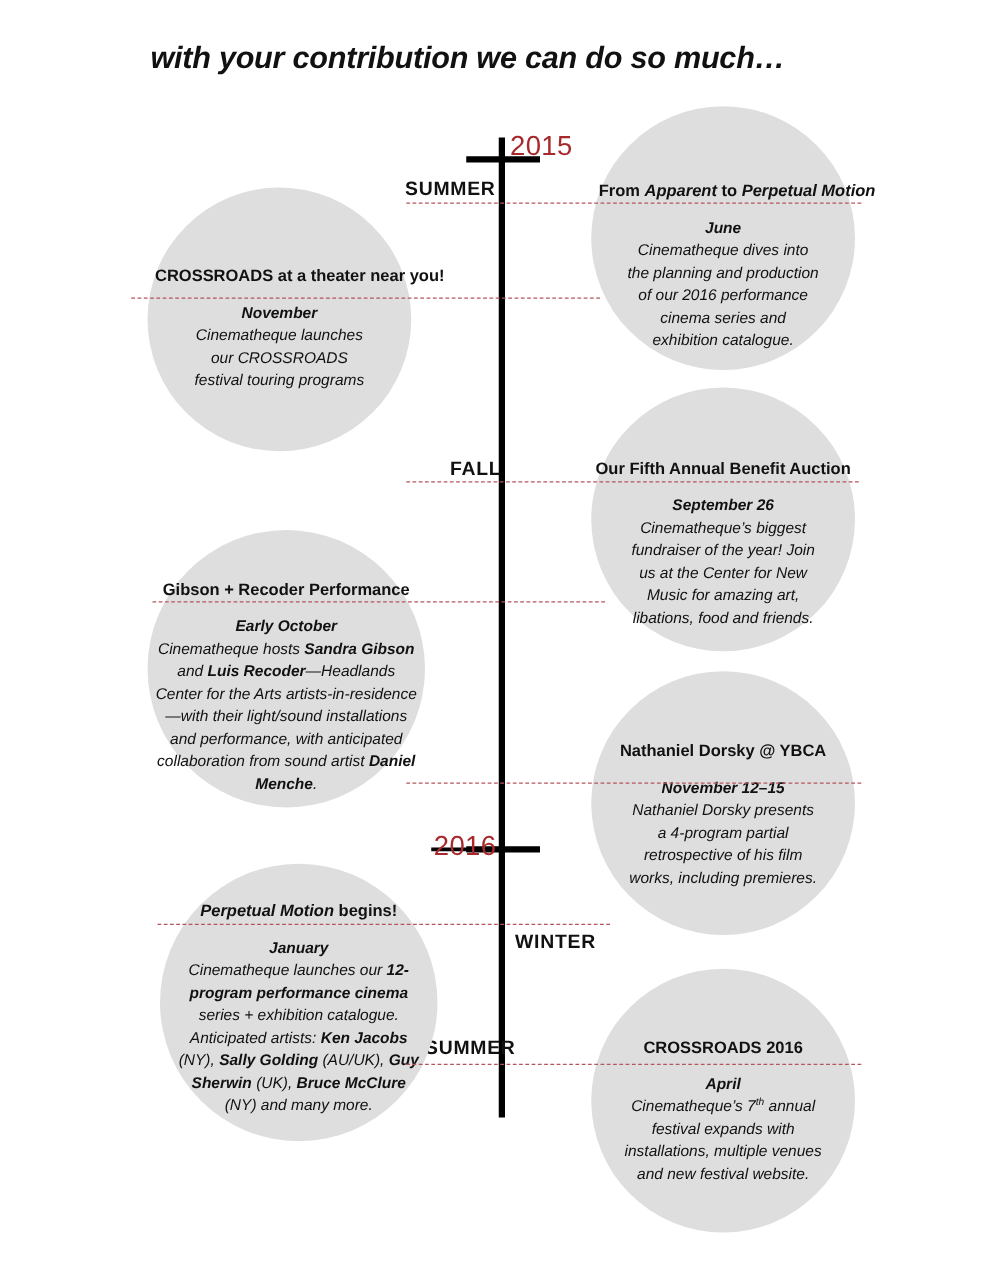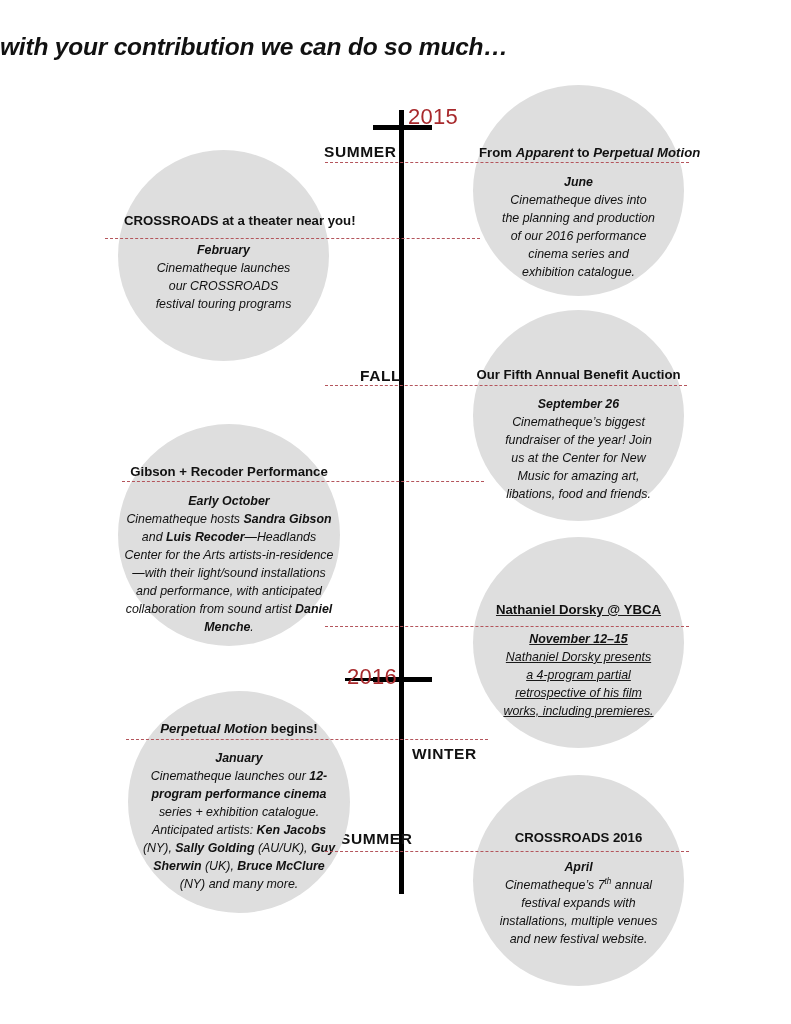--- a/index.html
+++ b/index.html
@@ -29,7 +29,7 @@
     left: 0;
     top: 33px;
     width: 628px;
-    text-align: left;
+    text-align: right;
     font-size: 24.5px;
     font-weight: bold;
     font-style: italic;

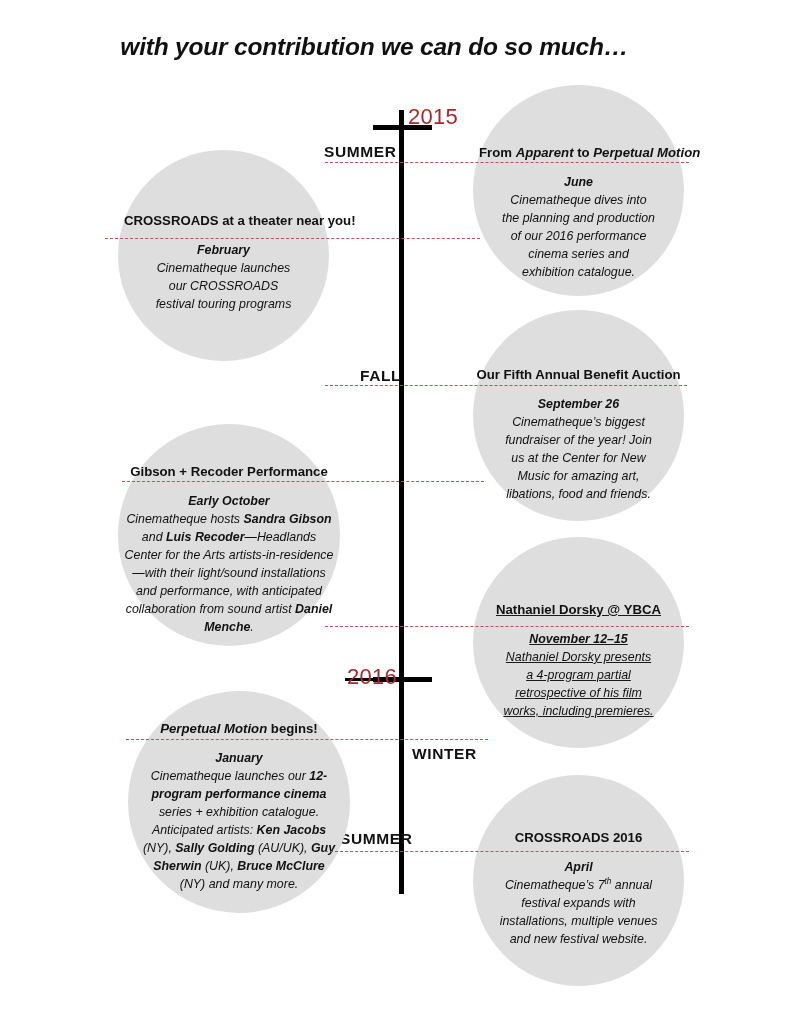--- a/index.html
+++ b/index.html
@@ -177,7 +177,7 @@
   <div class="bubble" id="bubble-crossroads15">
     <div class="bubble-content" style="top:63px;">
       <div class="bub-head" style="margin-left:6px;">CROSSROADS at a theater near you!</div>
-      <div class="bub-date">February</div>
+      <div class="bub-date">November</div>
       <div class="bub-body" style="padding:0 32px;">Cinematheque launches our CROSSROADS festival touring programs</div>
     </div>
   </div>

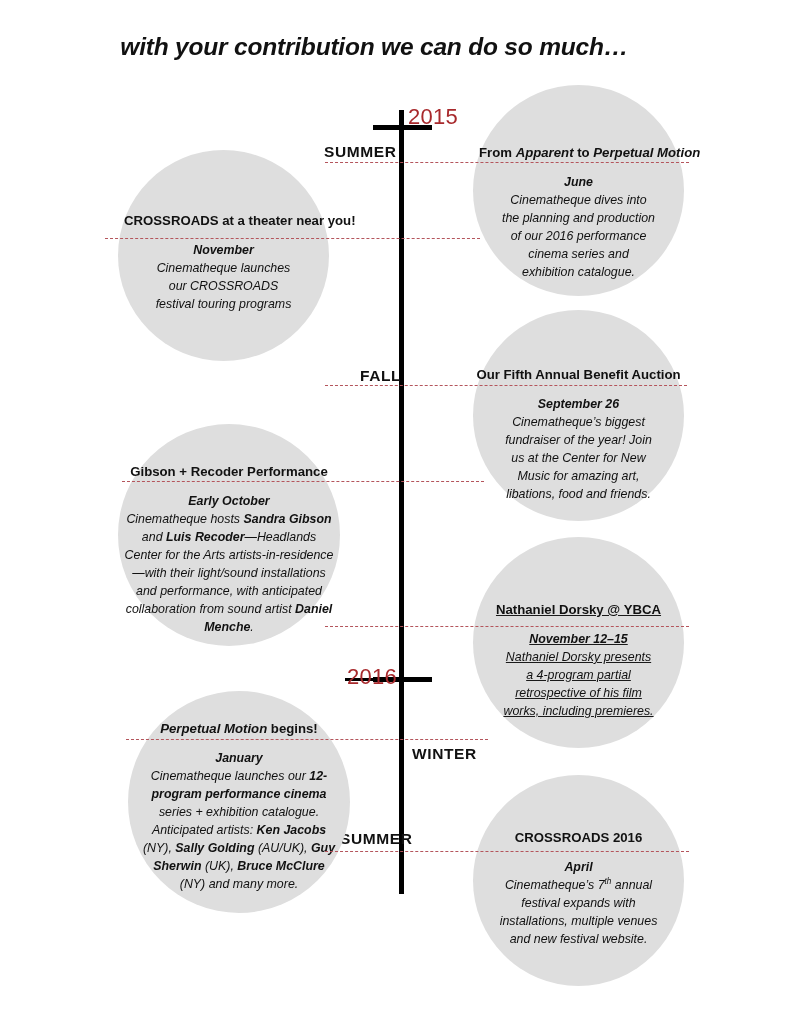--- a/index.html
+++ b/index.html
@@ -199,7 +199,7 @@
   </div>
 
   <div class="bubble" id="bubble-dorsky">
-    <div class="bubble-content" style="top:65px;text-decoration:underline;">
+    <div class="bubble-content" style="top:56px;">
       <div class="bub-head">Nathaniel Dorsky @ YBCA</div>
       <div class="bub-date">November 12–15</div>
       <div class="bub-body" style="padding:0 28px;">Nathaniel Dorsky presents a 4-program partial retrospective of his film works, including premieres.</div>

